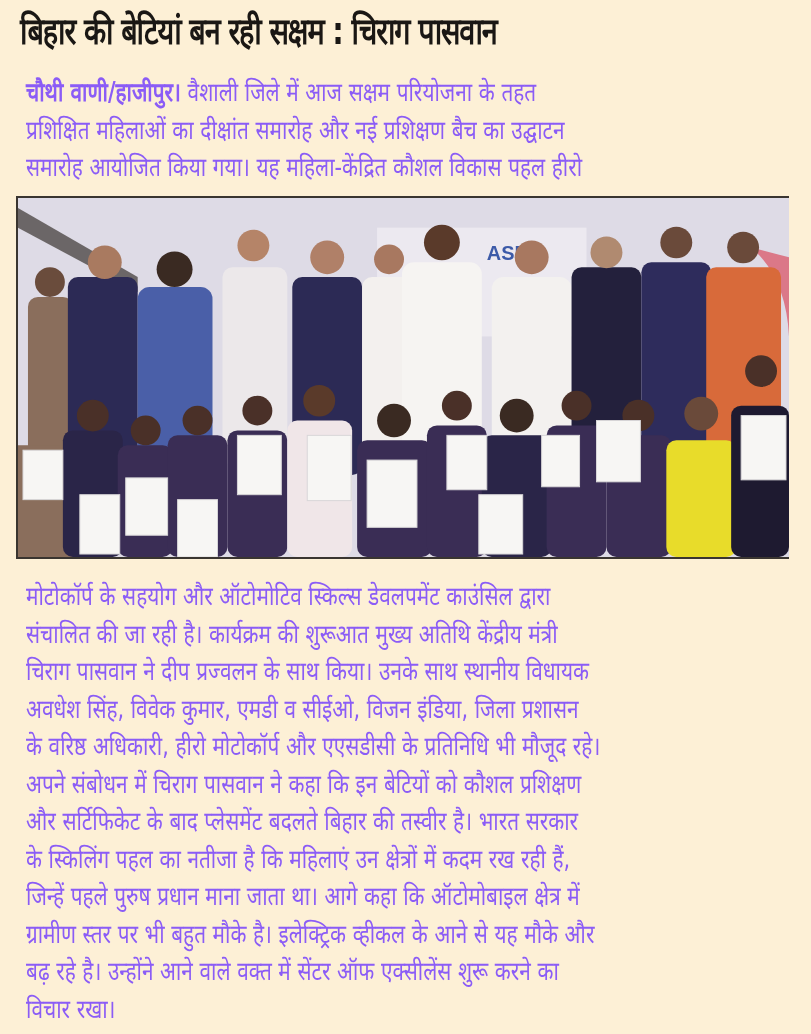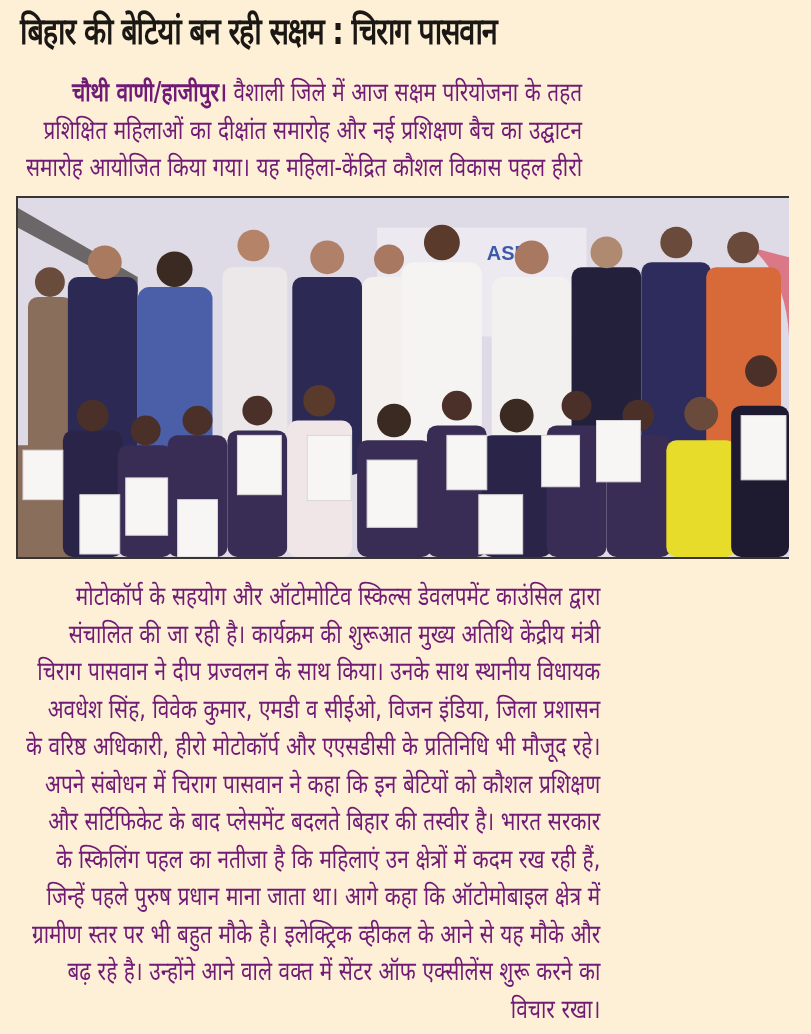--- a/index.html
+++ b/index.html
@@ -34,8 +34,7 @@
       left: 26px;
       font-size: 26px;
       line-height: 37.5px;
-      color: #701a75;
-      text-align: right;
+      color: #8b5cf6;
     }
     .line {
       display: block;

